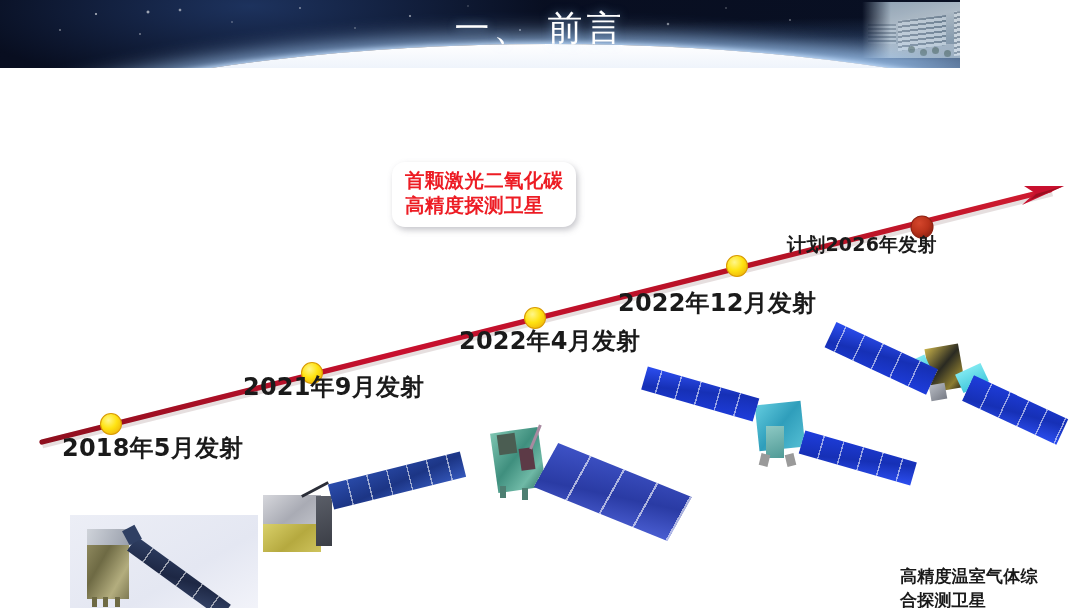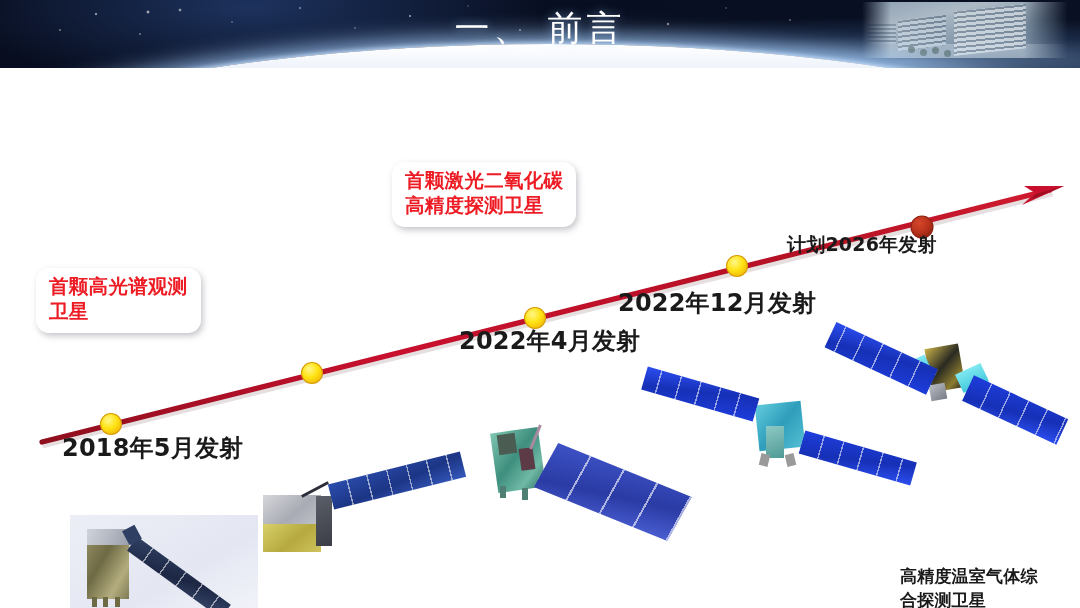--- a/index.html
+++ b/index.html
@@ -19,7 +19,7 @@
   .banner {
     position: absolute;
     left: 0; top: 0;
-    width: 1080px;
+    width: 960px;
     height: 68px;
     overflow: hidden;
     background:

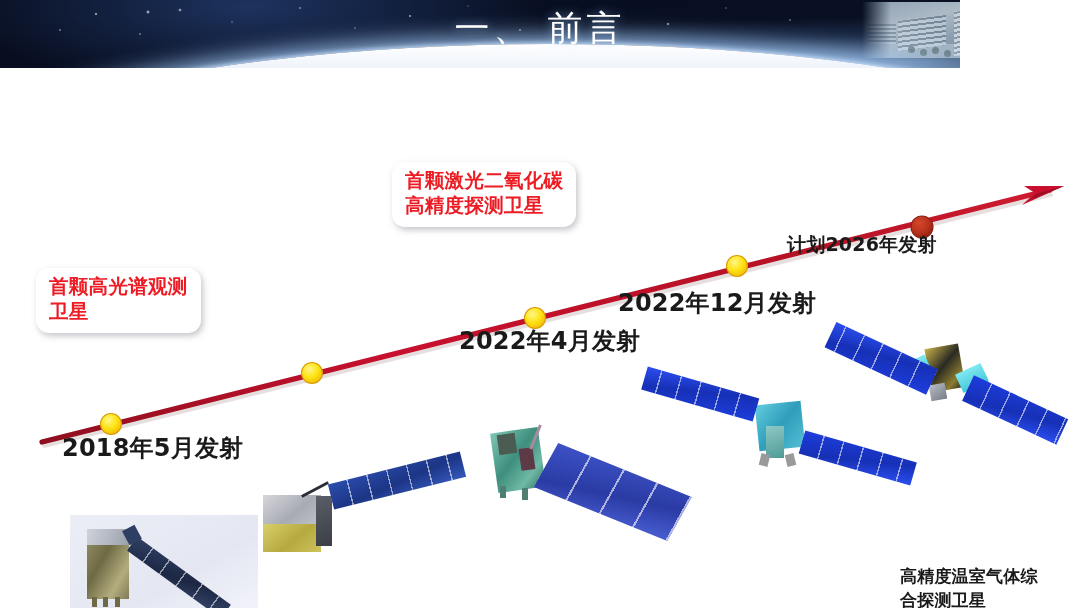--- a/index.html
+++ b/index.html
@@ -247,8 +247,6 @@
     <circle cx="922" cy="159" r="11" fill="url(#dotRed)" stroke="#8E2212" stroke-width="1.1"></circle>
   </svg>
 
-  <div class="callout callout-1">首颗高光谱观测
-卫星</div>
   <div class="callout callout-2">首颗激光二氧化碳
 高精度探测卫星</div>
 

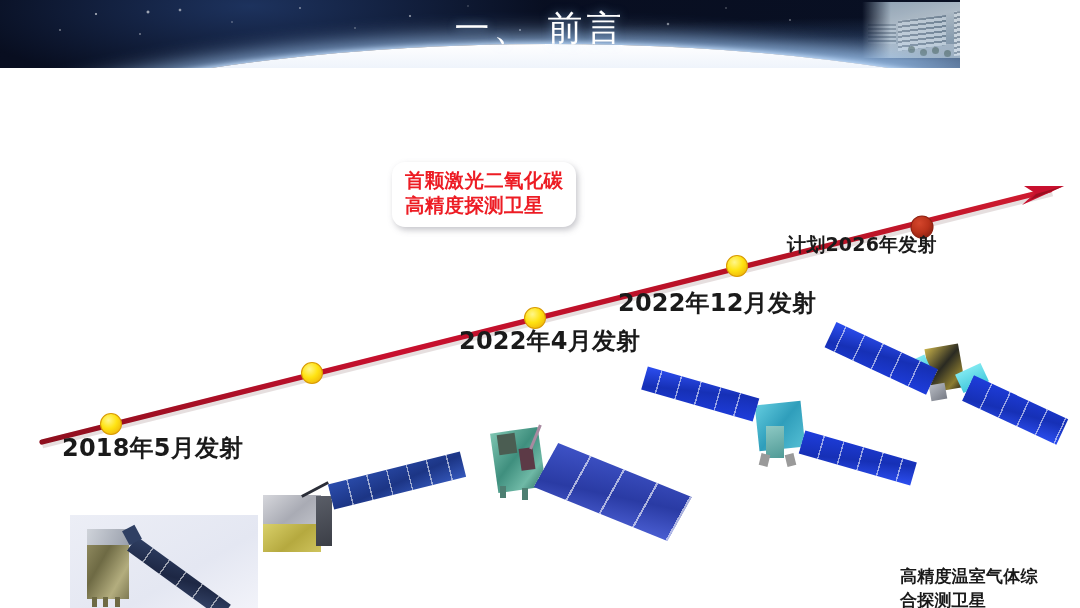--- a/index.html
+++ b/index.html
@@ -251,6 +251,7 @@
 高精度探测卫星</div>
 
   <div class="date-label date-1">2018年5月发射</div>
+  <div class="date-label date-2">2021年9月发射</div>
   <div class="date-label date-3">2022年4月发射</div>
   <div class="date-label date-4">2022年12月发射</div>
   <div class="date-label date-5">计划2026年发射</div>

